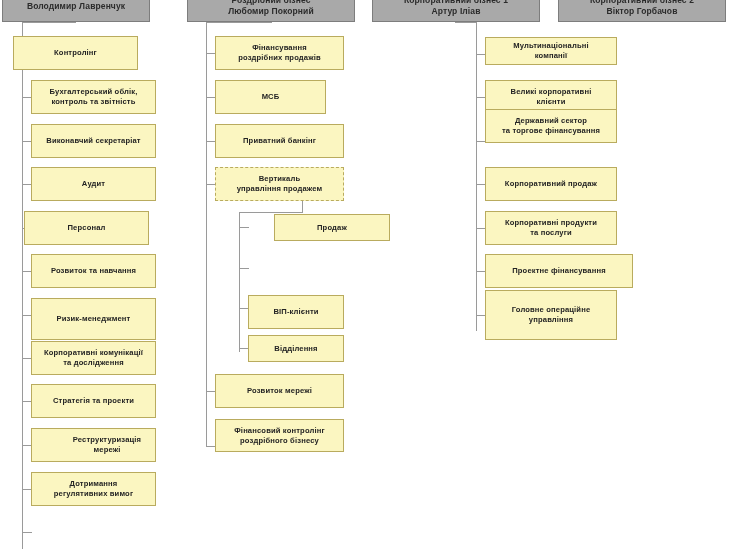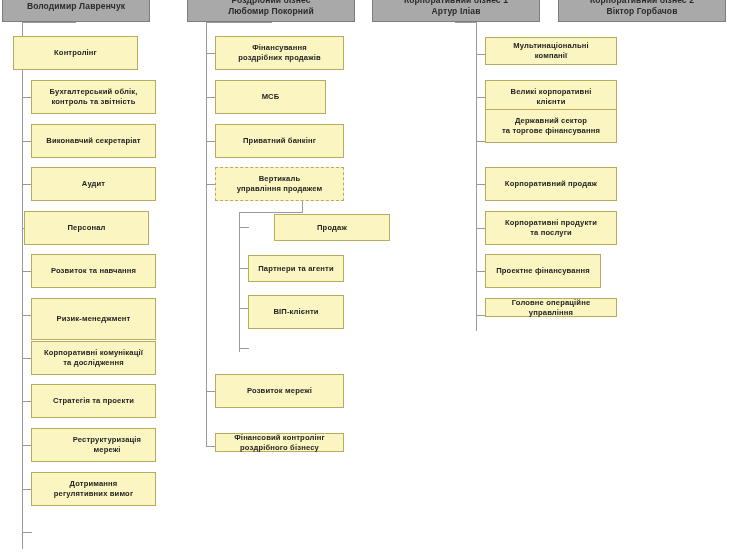--- a/index.html
+++ b/index.html
@@ -160,7 +160,6 @@
   <div class="node" style="left:248px; top:214px; width:116px; height:27px;margin-left:26px;">Продаж</div>
 
   <div class="conn h" style="left:239px; top:268px; width:10px; height:1px;"></div>
-  <div class="node" style="left:248px; top:255px; width:96px; height:27px;">Партнери та агенти</div>
 
   <div class="conn h" style="left:239px; top:308px; width:10px; height:1px;"></div>
   <div class="node" style="left:248px; top:295px; width:96px; height:34px;">ВІП-клієнти</div>

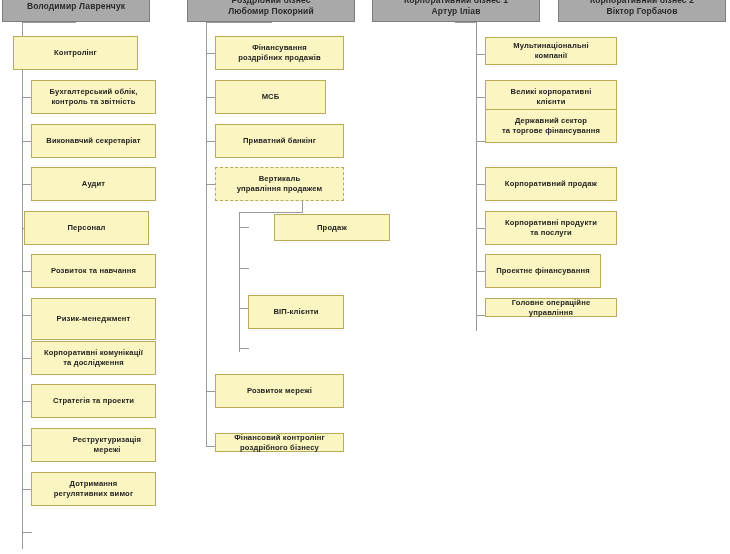--- a/index.html
+++ b/index.html
@@ -203,7 +203,7 @@
 та послуги</div>
 
   <div class="conn h" style="left:476px; top:271px; width:10px; height:1px;"></div>
-  <div class="node" style="left:485px; top:254px; width:116px; height:34px;">Проектне фінансування</div>
+  <div class="node" style="left:485px; top:254px; width:148px; height:34px;">Проектне фінансування</div>
 
   <div class="conn h" style="left:476px; top:315px; width:10px; height:1px;"></div>
   <div class="node" style="left:485px; top:298px; width:132px; height:19px;">Головне операційне

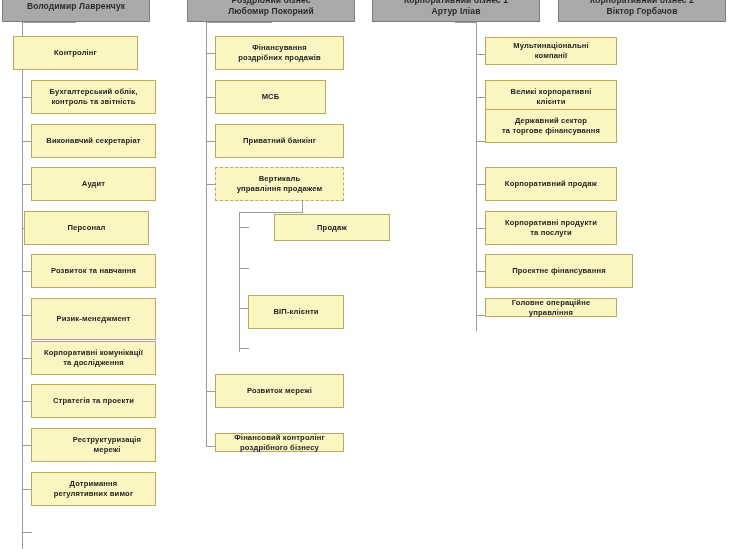--- a/index.html
+++ b/index.html
@@ -206,7 +206,7 @@
   <div class="node" style="left:485px; top:254px; width:148px; height:34px;">Проектне фінансування</div>
 
   <div class="conn h" style="left:476px; top:315px; width:10px; height:1px;"></div>
-  <div class="node" style="left:485px; top:298px; width:132px; height:19px;">Головне операційне
+  <div class="node" style="left:485px; top:290px; width:132px; height:50px;">Головне операційне
 управління</div>
 
   <div class="col-header" style="left:558px; top:-10px; width:168px; height:32px;">

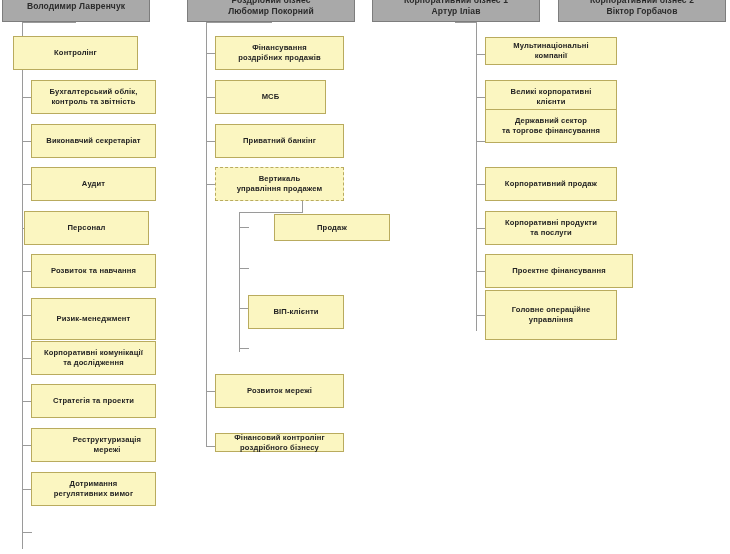--- a/index.html
+++ b/index.html
@@ -165,6 +165,7 @@
   <div class="node" style="left:248px; top:295px; width:96px; height:34px;">ВІП-клієнти</div>
 
   <div class="conn h" style="left:239px; top:348px; width:10px; height:1px;"></div>
+  <div class="node" style="left:248px; top:335px; width:96px; height:27px;">Відділення</div>
 
   <div class="conn h" style="left:206px; top:391px; width:10px; height:1px;"></div>
   <div class="node" style="left:215px; top:374px; width:129px; height:34px;">Розвиток мережі</div>

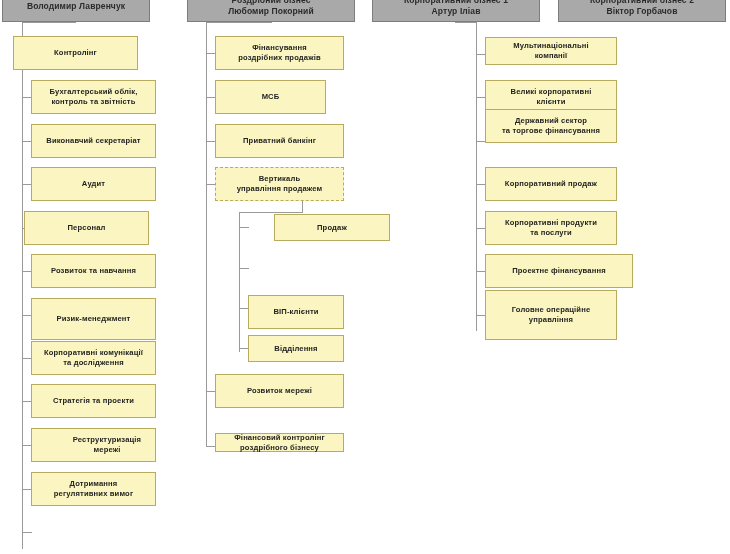--- a/index.html
+++ b/index.html
@@ -171,7 +171,7 @@
   <div class="node" style="left:215px; top:374px; width:129px; height:34px;">Розвиток мережі</div>
 
   <div class="conn h" style="left:206px; top:446px; width:10px; height:1px;"></div>
-  <div class="node" style="left:215px; top:433px; width:129px; height:19px;">Фінансовий контролінг
+  <div class="node" style="left:215px; top:419px; width:129px; height:33px;">Фінансовий контролінг
 роздрібного бізнесу</div>
 
   <div class="col-header" style="left:372px; top:-10px; width:168px; height:32px;">

